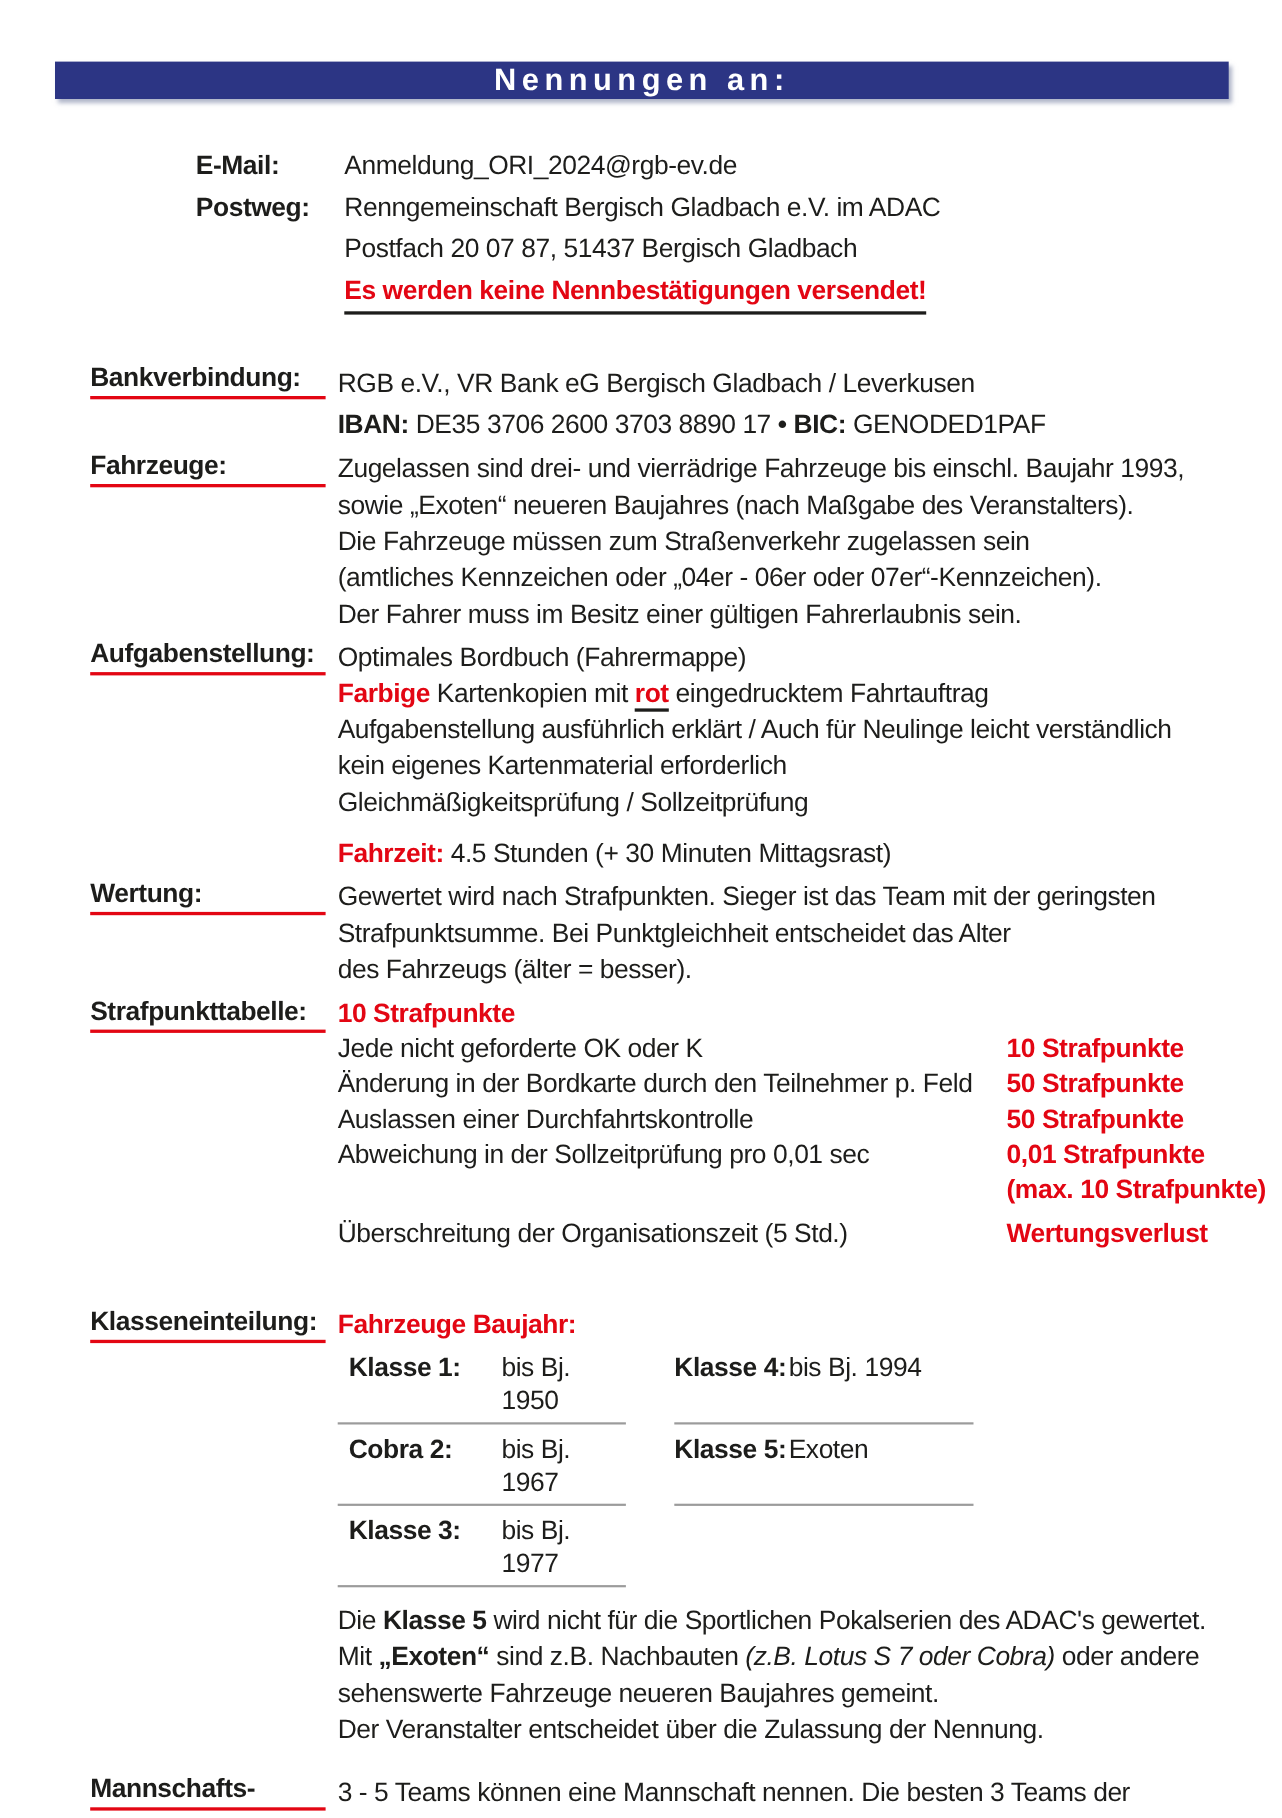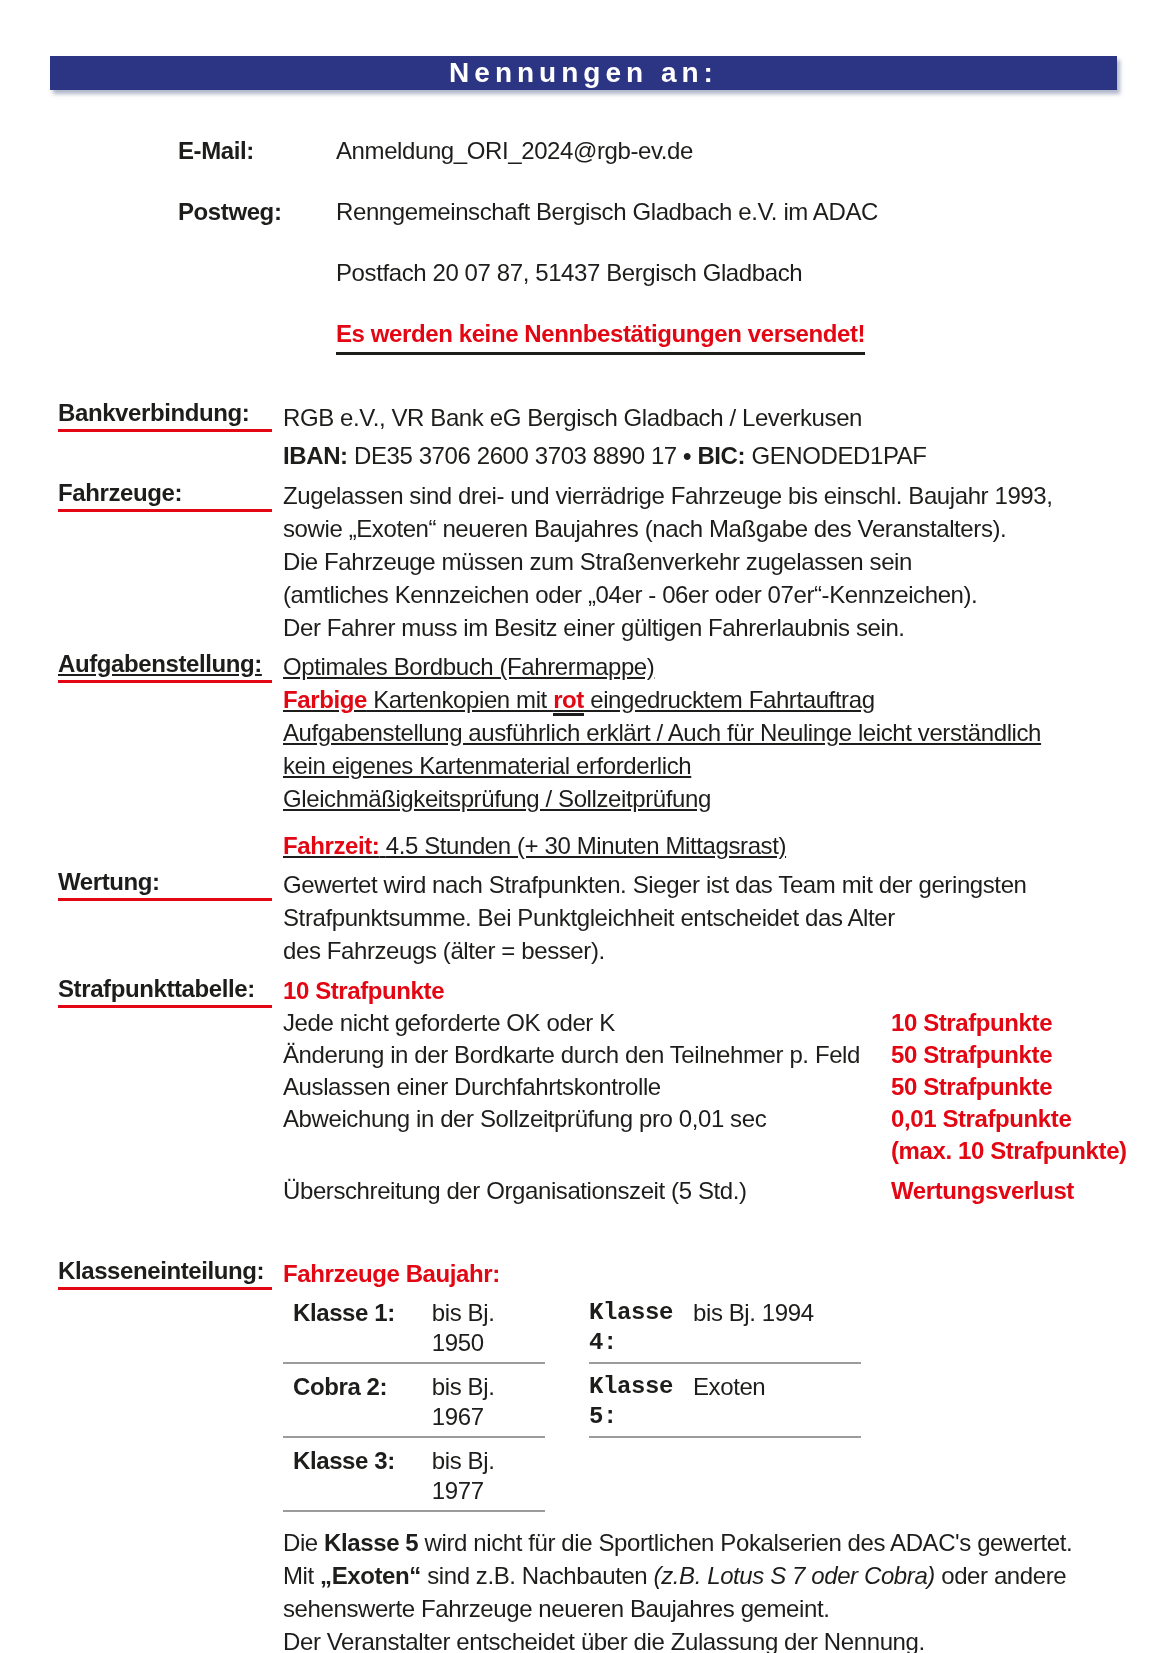--- a/index.html
+++ b/index.html
@@ -34,7 +34,7 @@
   
   .contact{
     display:grid;grid-template-columns:135px auto;
-    margin:42px 0 0 178px;line-height:38px;gap:23px;
+    margin:42px 0 0 178px;line-height:38px;
   }
   .c-label{font-weight:bold;}
   .warning{

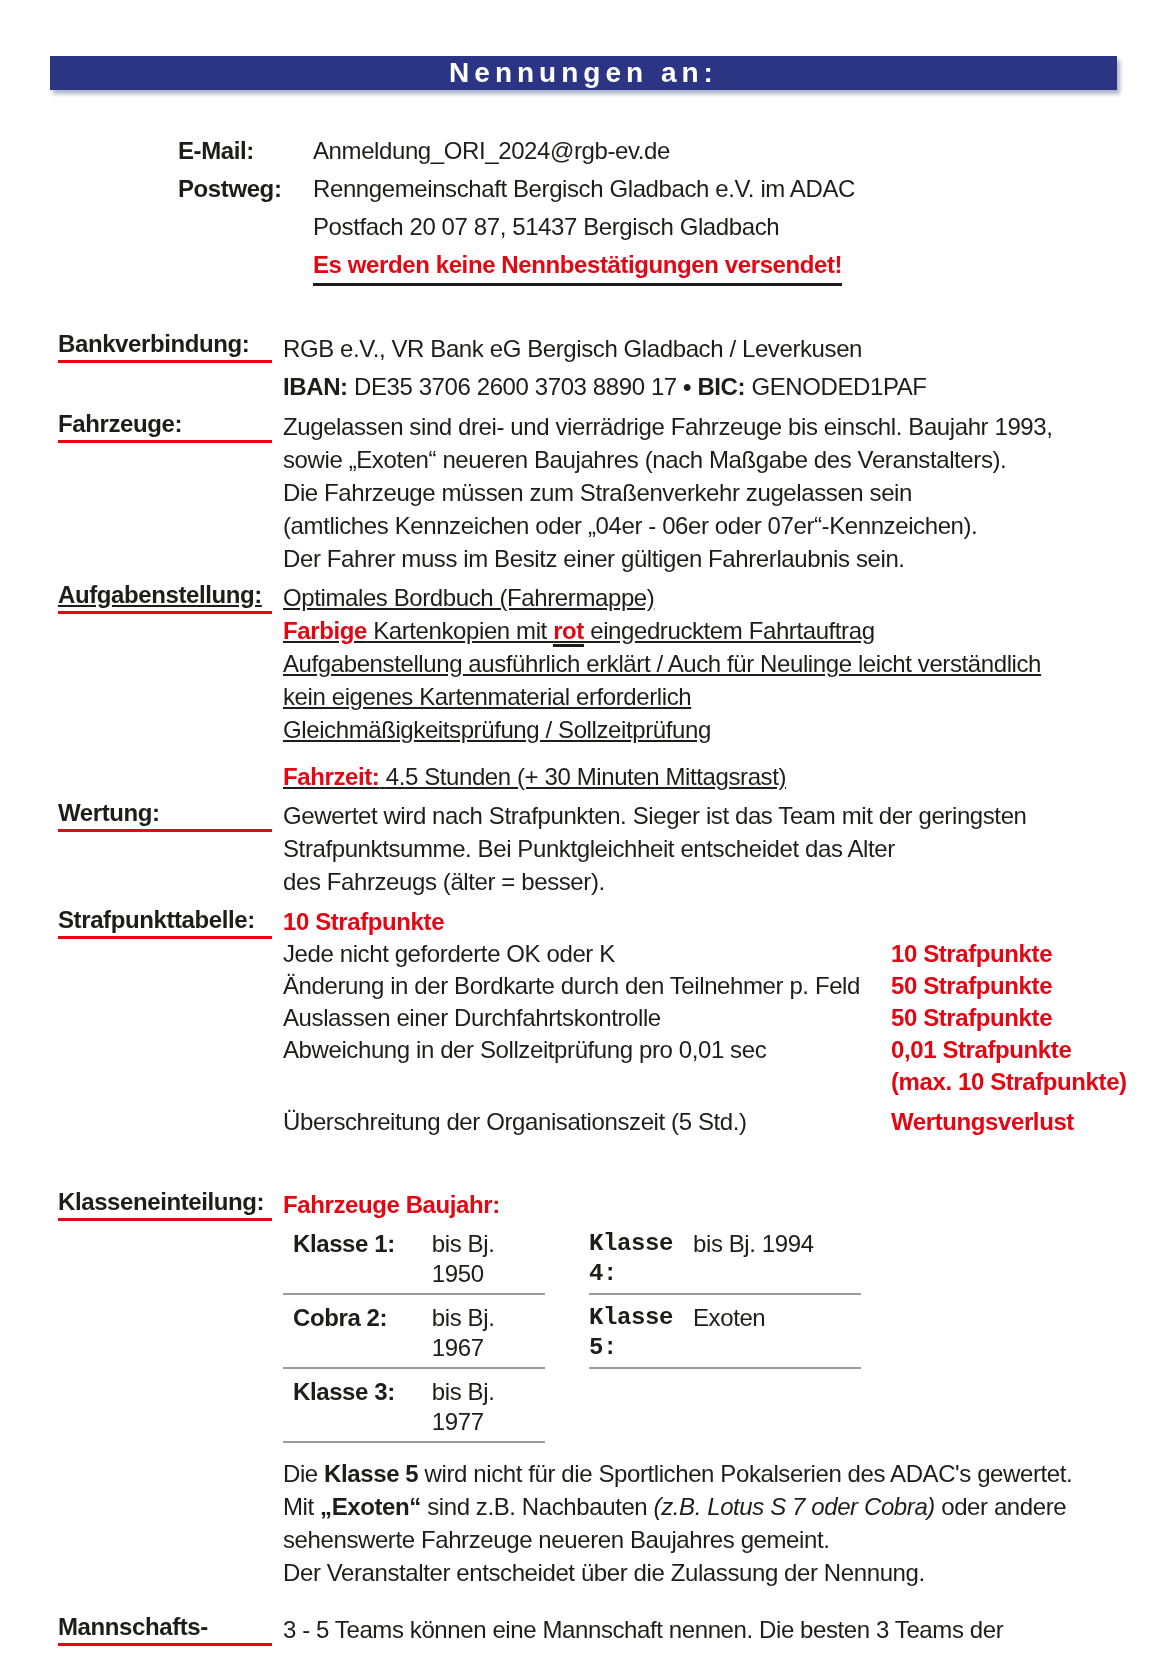--- a/index.html
+++ b/index.html
@@ -45,7 +45,7 @@
   
   .sec{
     display:grid;grid-template-columns:225px auto;
-    padding-left:58px;
+    padding-left:82px;
   }
   .sec-label{
     width:214px;font-weight:bold;align-self:start;

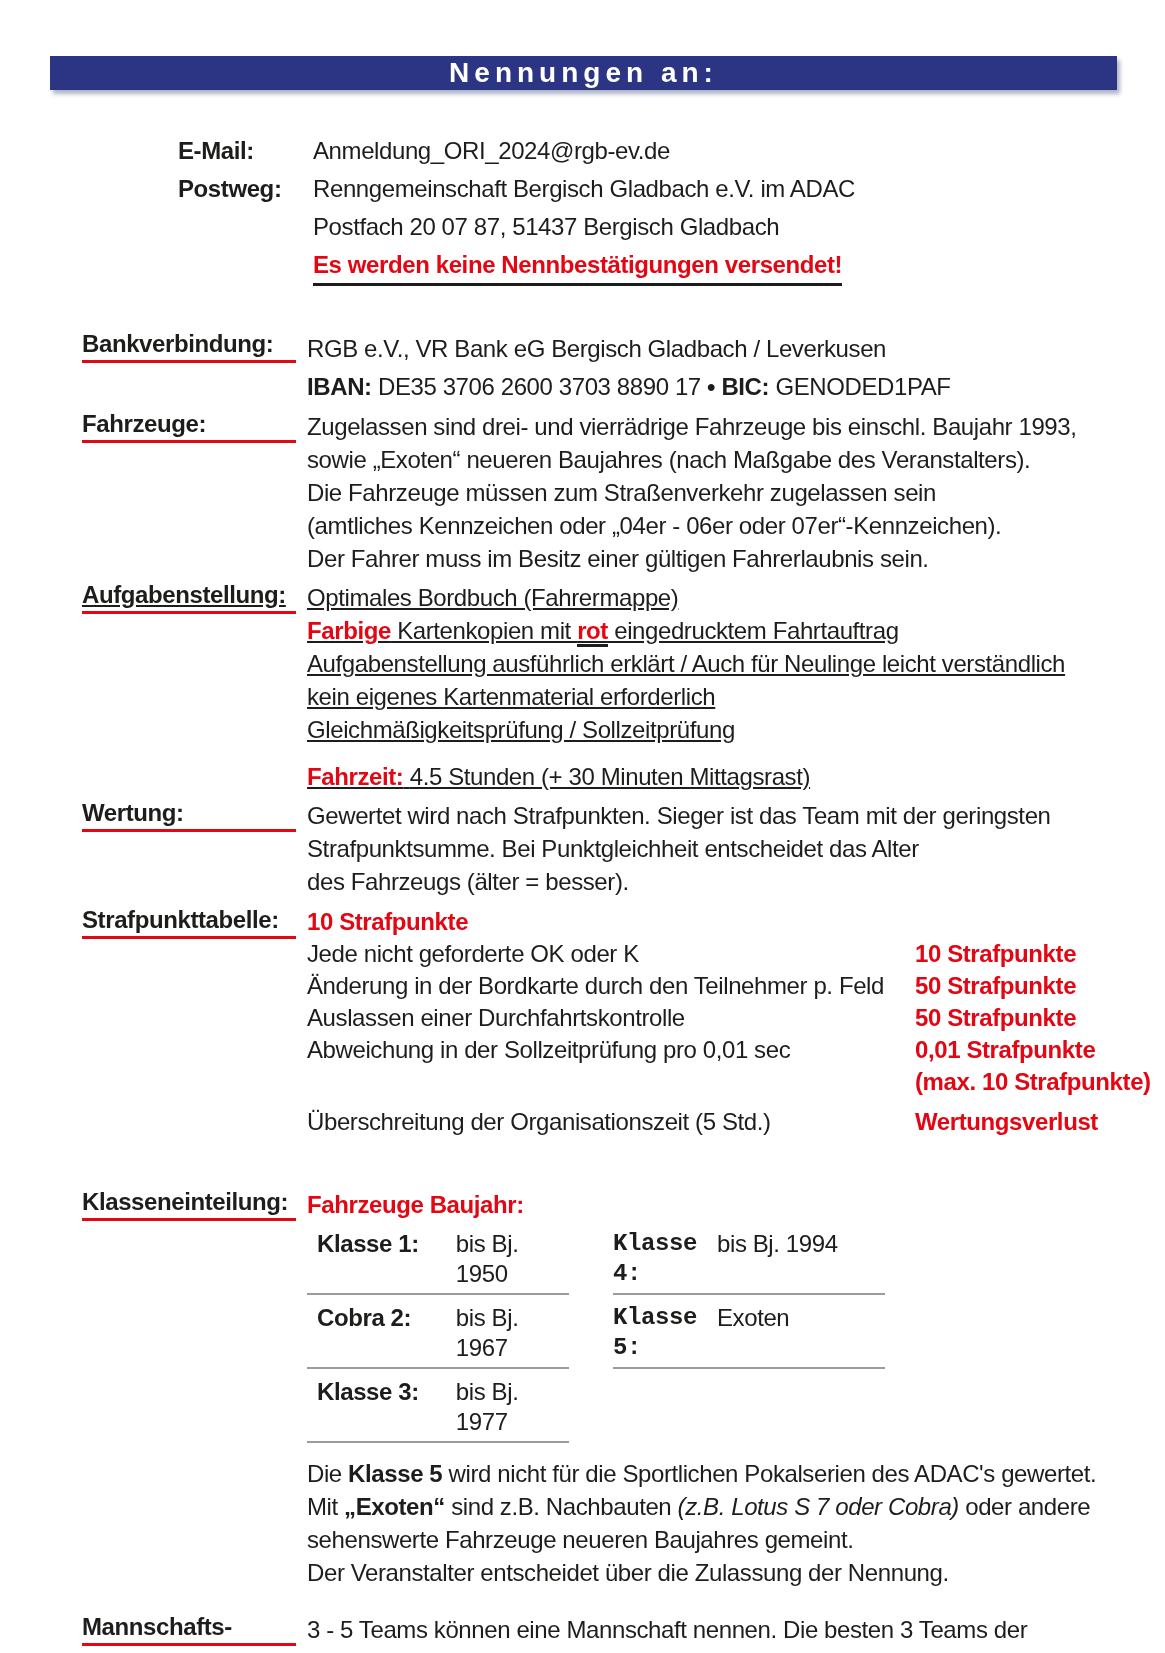--- a/index.html
+++ b/index.html
@@ -57,7 +57,7 @@
 
   .sec-bank{margin-top:44px;}
   .sec-fahrzeuge{margin-top:4px;}
-  .sec-aufgaben{margin-top:6px;text-decoration:underline;}
+  .sec-aufgaben{margin-top:6px;}
   .fahrzeit-line{margin-top:14px;line-height:33px;}
   .rot-u{border-bottom:3px solid var(--ink);}
   .sec-wertung{margin-top:6px;}

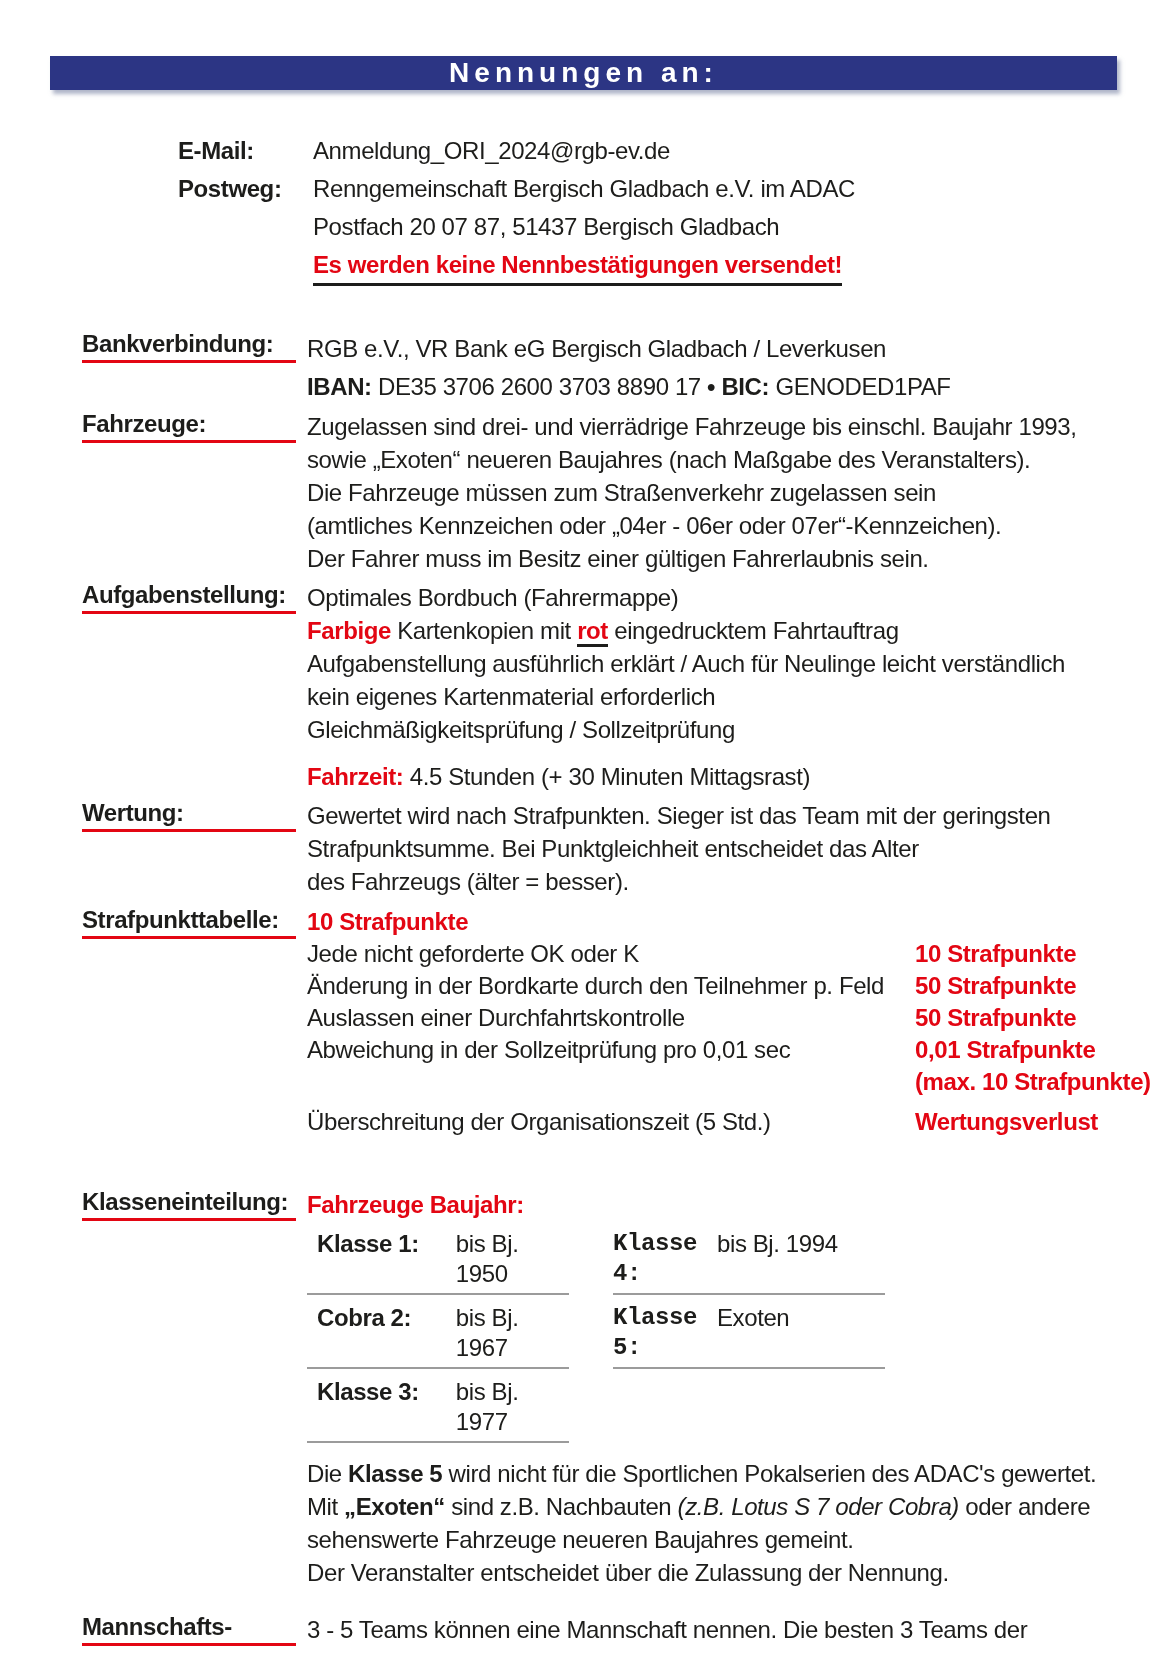--- a/index.html
+++ b/index.html
@@ -77,7 +77,7 @@
   .kl-left{width:262px;padding-left:10px;margin-right:44px;}
   .kl-right{width:272px;}
   .kl-lab{width:148px;font-weight:bold;}
-  .kl-rlab{width:104px;font-weight:bold;font-family:Liberation Mono, monospace;}
+  .kl-rlab{width:104px;font-weight:bold;}
   .noline{border-bottom:none;}
   .kl-note{margin-top:14px;line-height:33px;}
 

